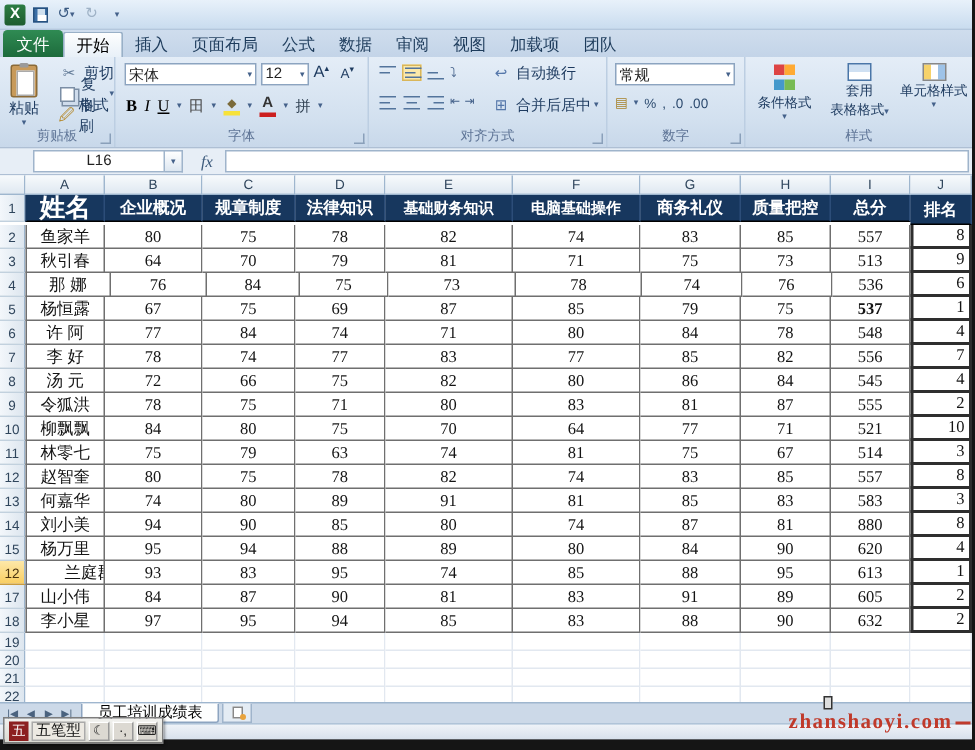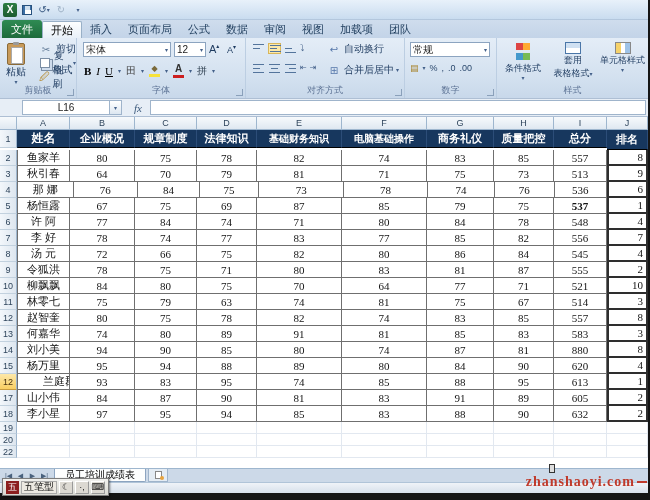--- a/index.html
+++ b/index.html
@@ -337,7 +337,7 @@
     <div id="grid-body">
           <div class="grid-row">
             <div class="rnum" style="width: 17px; height: 18px;">1</div>
-            <div class="cell hdr first" style="width: 53px; height: 18px; font-size: 12px;">姓名</div>
+            <div class="cell hdr first" style="width: 53px; height: 18px; font-size: 17px;">姓名</div>
             <div class="cell hdr" style="width: 65px; height: 18px; font-size: 11px;">企业概况</div>
             <div class="cell hdr" style="width: 62px; height: 18px; font-size: 11px;">规章制度</div>
             <div class="cell hdr" style="width: 60px; height: 18px; font-size: 11px;">法律知识</div>

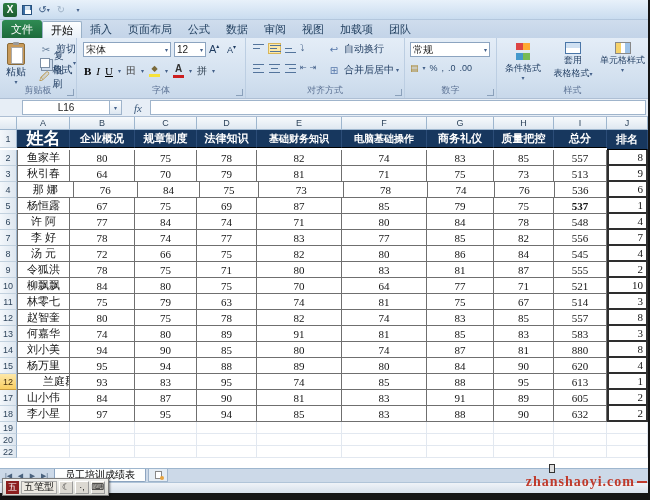--- a/index.html
+++ b/index.html
@@ -596,6 +596,19 @@
             <div class="cell empty" style="width: 41px; height: 12px;"></div>
           </div>
           <div class="grid-row">
+            <div class="rnum" style="width: 17px; height: 12px;">21</div>
+            <div class="cell empty" style="width: 53px; height: 12px;"></div>
+            <div class="cell empty" style="width: 65px; height: 12px;"></div>
+            <div class="cell empty" style="width: 62px; height: 12px;"></div>
+            <div class="cell empty" style="width: 60px; height: 12px;"></div>
+            <div class="cell empty" style="width: 85px; height: 12px;"></div>
+            <div class="cell empty" style="width: 85px; height: 12px;"></div>
+            <div class="cell empty" style="width: 67px; height: 12px;"></div>
+            <div class="cell empty" style="width: 60px; height: 12px;"></div>
+            <div class="cell empty" style="width: 53px; height: 12px;"></div>
+            <div class="cell empty" style="width: 41px; height: 12px;"></div>
+          </div>
+          <div class="grid-row">
             <div class="rnum" style="width: 17px; height: 12px;">22</div>
             <div class="cell empty" style="width: 53px; height: 12px;"></div>
             <div class="cell empty" style="width: 65px; height: 12px;"></div>

